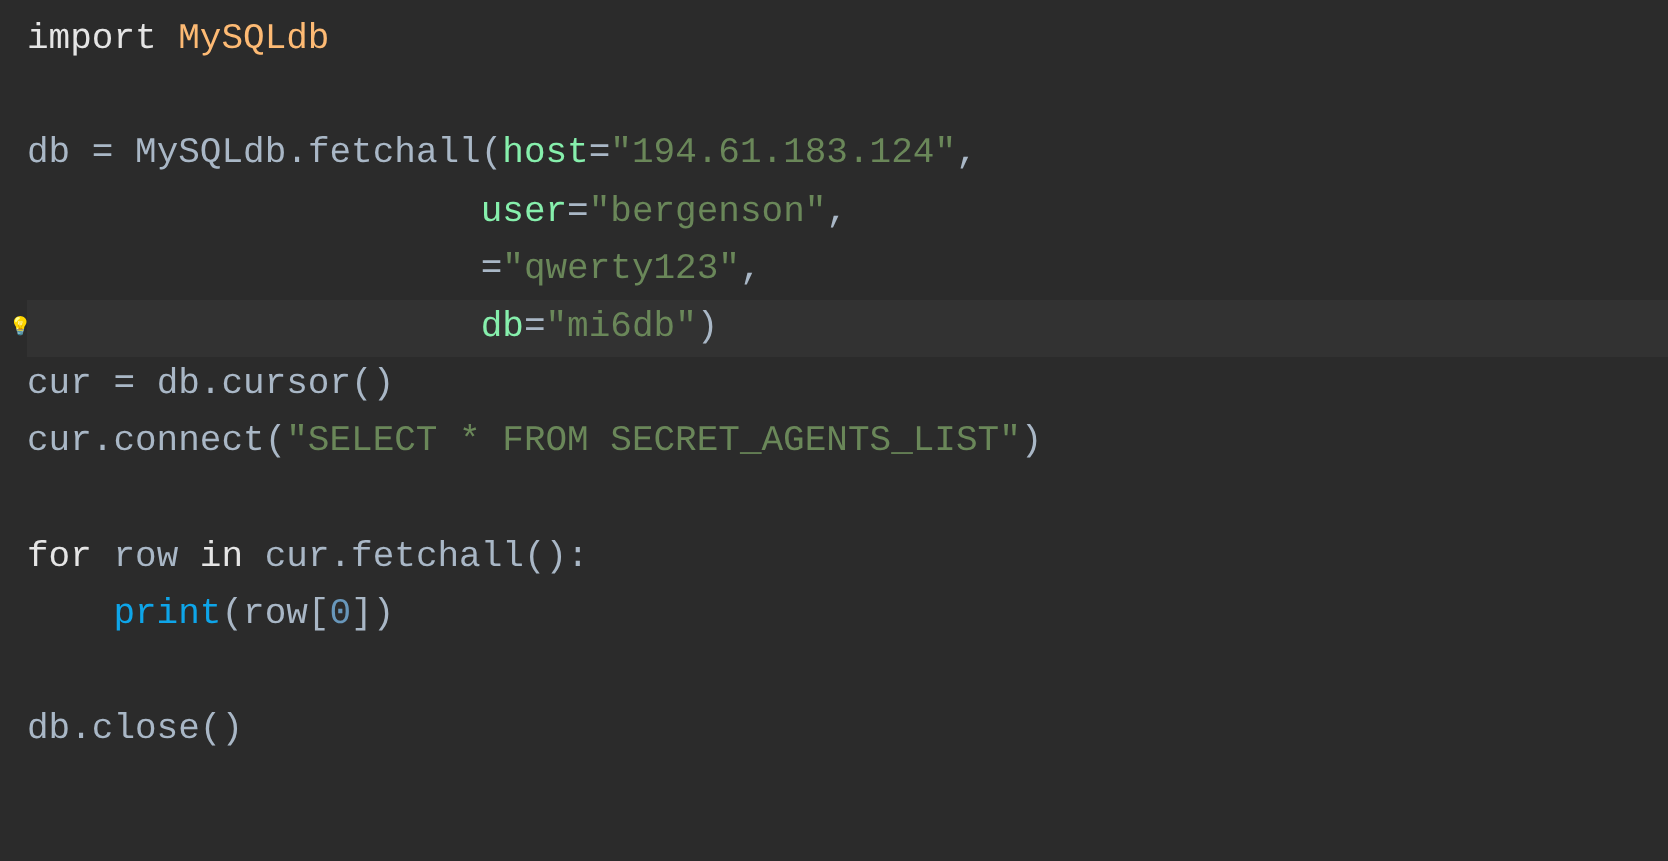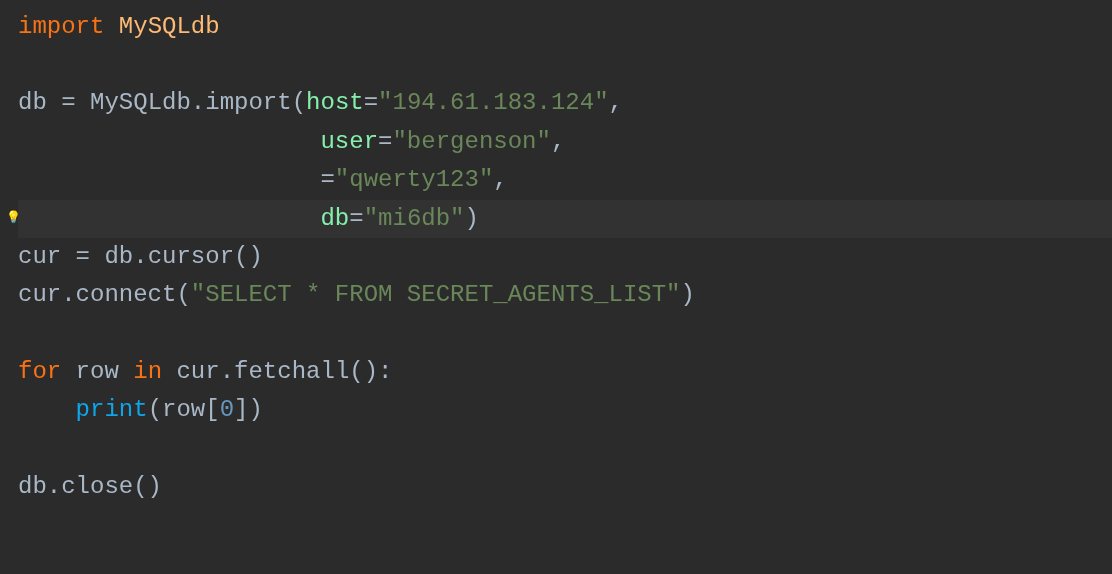--- a/index.html
+++ b/index.html
@@ -40,7 +40,7 @@
       font-size: 12px;
       color: #f9c74f;
     }
-    .kw { color: #f97316; }
+    .kw { color: #e5e5e5; }
     .str { color: #6a8759; }
     .num { color: #6897bb; }
     .param { color: #86efac; }

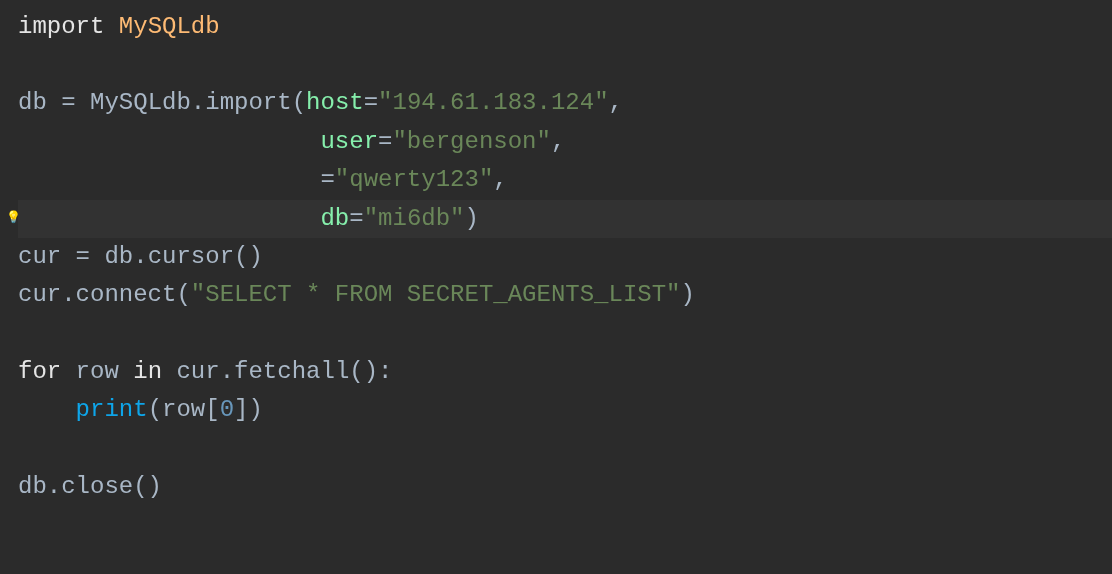--- a/index.html
+++ b/index.html
@@ -54,7 +54,7 @@
 <div class="editor">
   <div class="line"><span class="kw">import</span><span class="module"> MySQLdb</span></div>
   <div class="line"><span class="plain"></span></div>
-  <div class="line"><span class="plain">db </span><span class="plain">= </span><span class="plain">MySQLdb.import(</span><span class="param">host</span><span class="plain">=</span><span class="str">"194.61.183.124"</span><span class="plain">,</span></div>
+  <div class="line"><span class="plain">db </span><span class="plain">= </span><span class="plain">MySQLdb.fetchall(</span><span class="param">host</span><span class="plain">=</span><span class="str">"194.61.183.124"</span><span class="plain">,</span></div>
   <div class="line"><span class="plain">                     </span><span class="param">user</span><span class="plain">=</span><span class="str">"bergenson"</span><span class="plain">,</span></div>
   <div class="line"><span class="plain">                     </span><span class="plain">=</span><span class="str">"qwerty123"</span><span class="plain">,</span></div>
   <div class="line highlighted"><span class="gutter-icon">💡</span><span class="plain">                     </span><span class="param">db</span><span class="plain">=</span><span class="str">"mi6db"</span><span class="plain">)</span></div>

